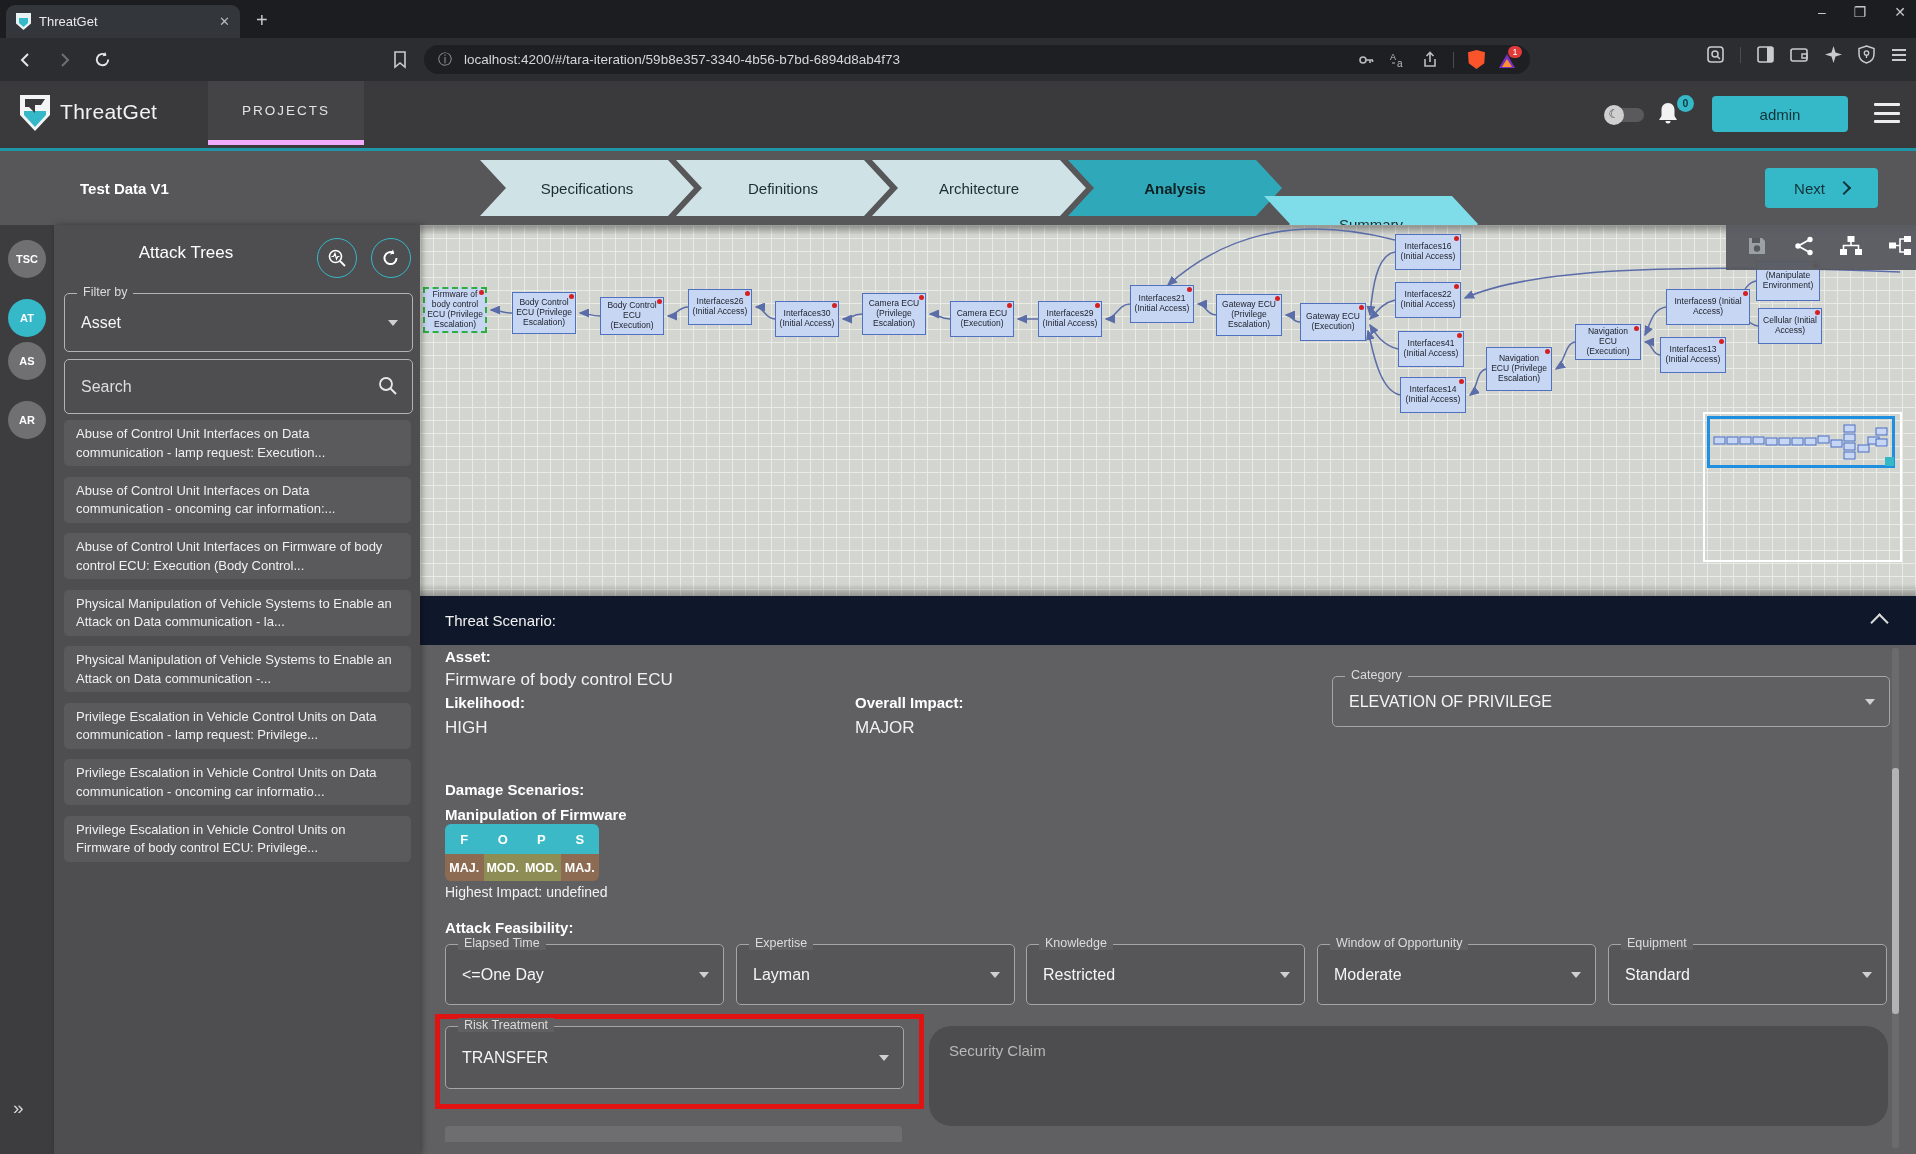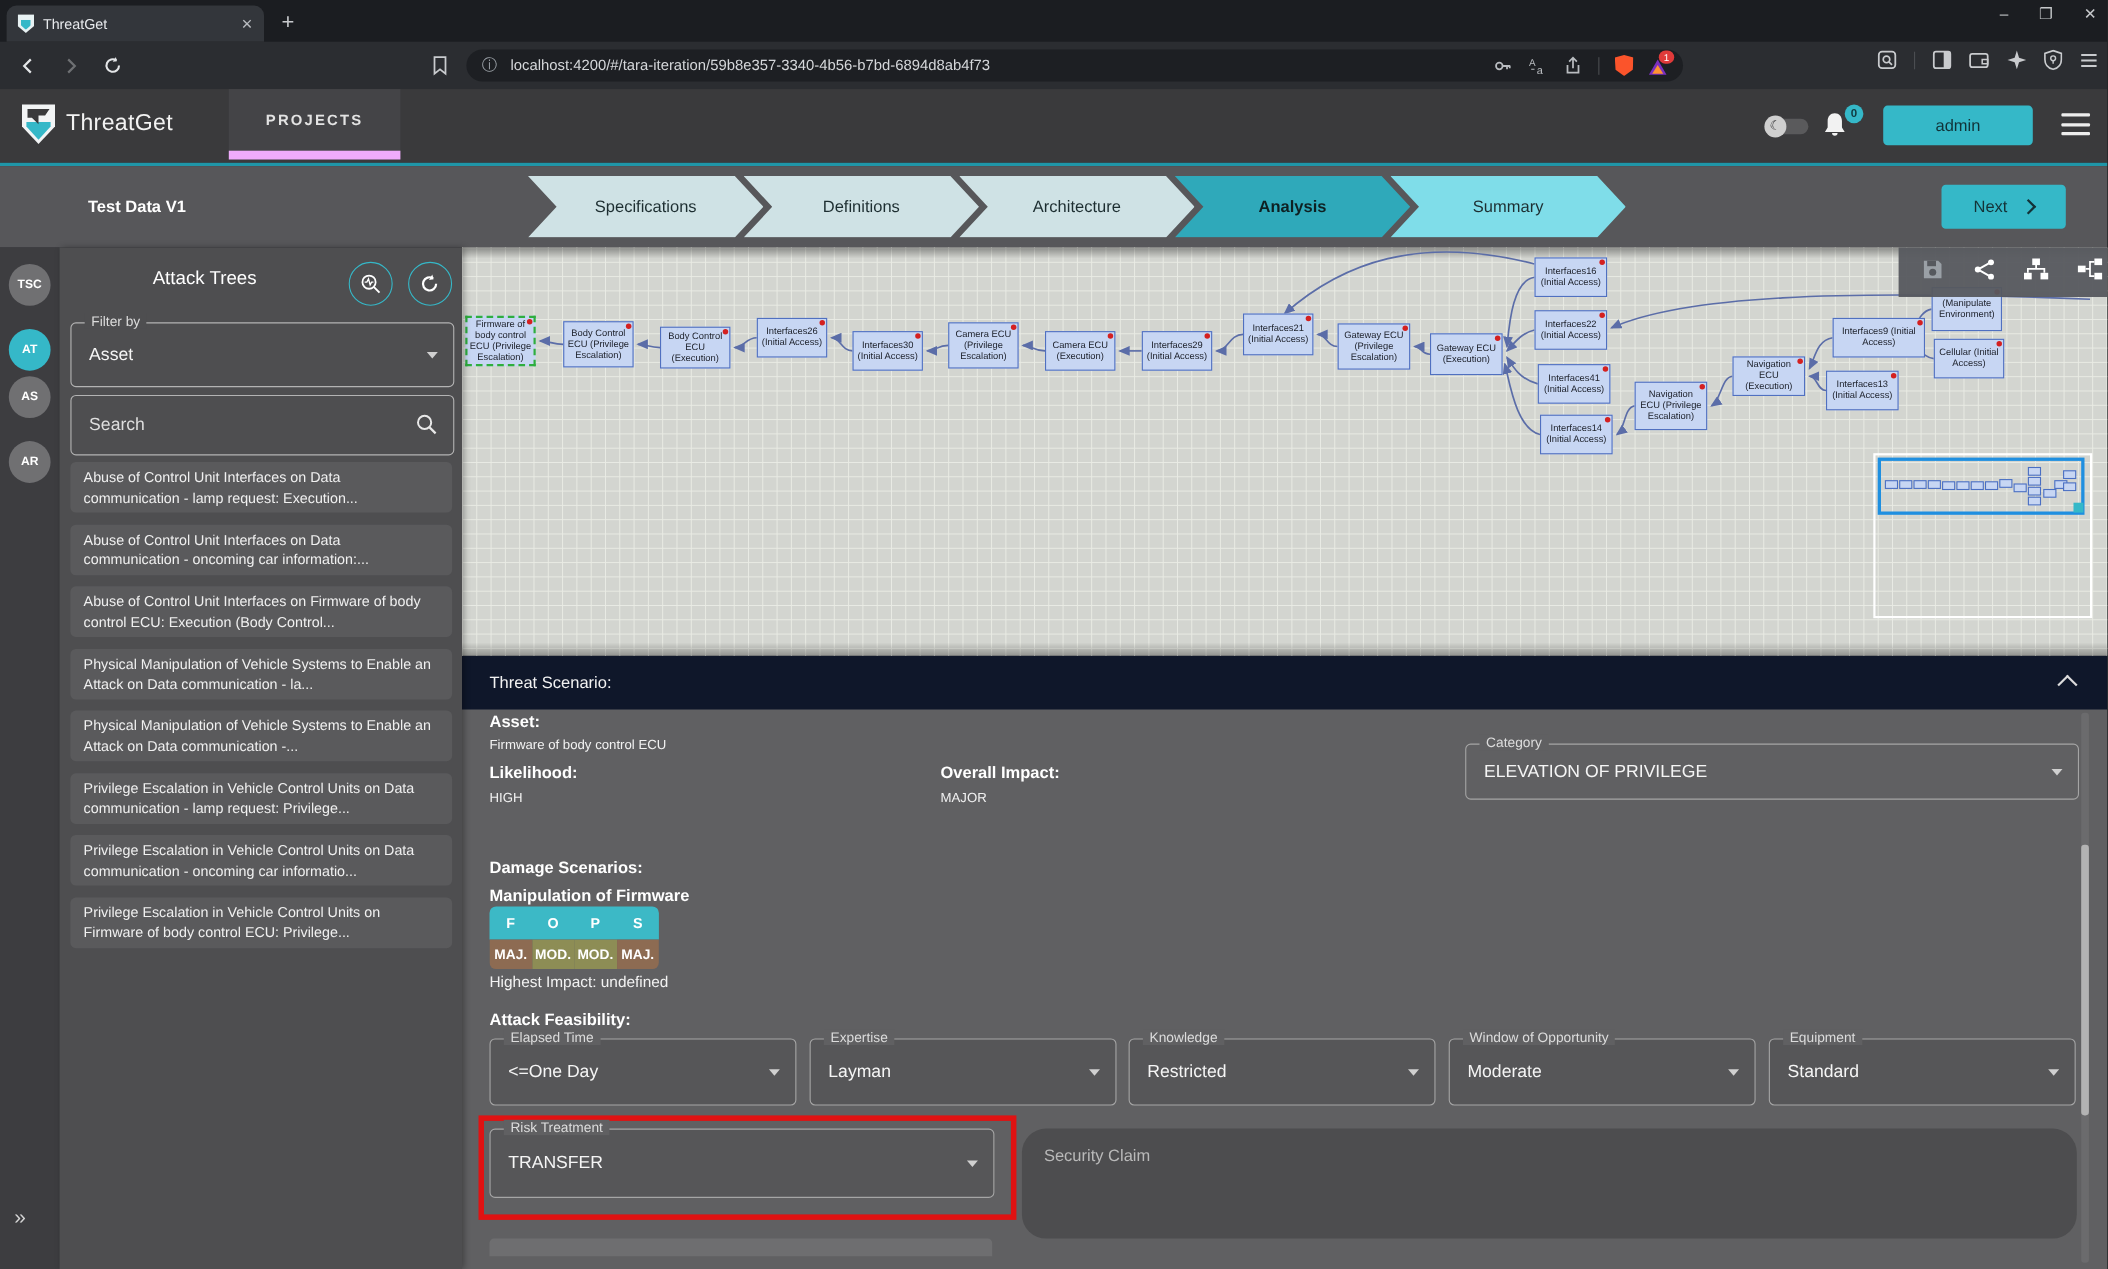--- a/index.html
+++ b/index.html
@@ -34,7 +34,7 @@
   #app-header{left:0;top:81px;width:1916px;height:67px;background:#3a3a3c;}
   #logo{left:18px;top:12px;}
   #brand{left:60px;top:19px;color:#f2f2f2;font-size:21px;letter-spacing:.3px;}
-  #projects-tab{left:208px;top:0px;width:156px;height:64px;background:#444447;border-bottom:8px solid #f0abfc;display:flex;align-items:center;justify-content:center;color:#e3e3e3;font-size:13.5px;letter-spacing:2px;font-weight:bold;}
+  #projects-tab{left:208px;top:0px;width:156px;height:64px;background:#444447;border-bottom:5px solid #f0abfc;display:flex;align-items:center;justify-content:center;color:#e3e3e3;font-size:13.5px;letter-spacing:2px;}
   #theme-toggle{left:1604px;top:24px;width:40px;height:20px;}
   #theme-toggle .track{position:absolute;left:6px;top:3px;width:34px;height:14px;border-radius:7px;background:#5a5a5c;}
   #theme-toggle .knob{position:absolute;left:0px;top:0px;width:20px;height:20px;border-radius:50%;background:#cfcfcf;color:#3a3a3c;font-size:12px;text-align:center;line-height:19px;}

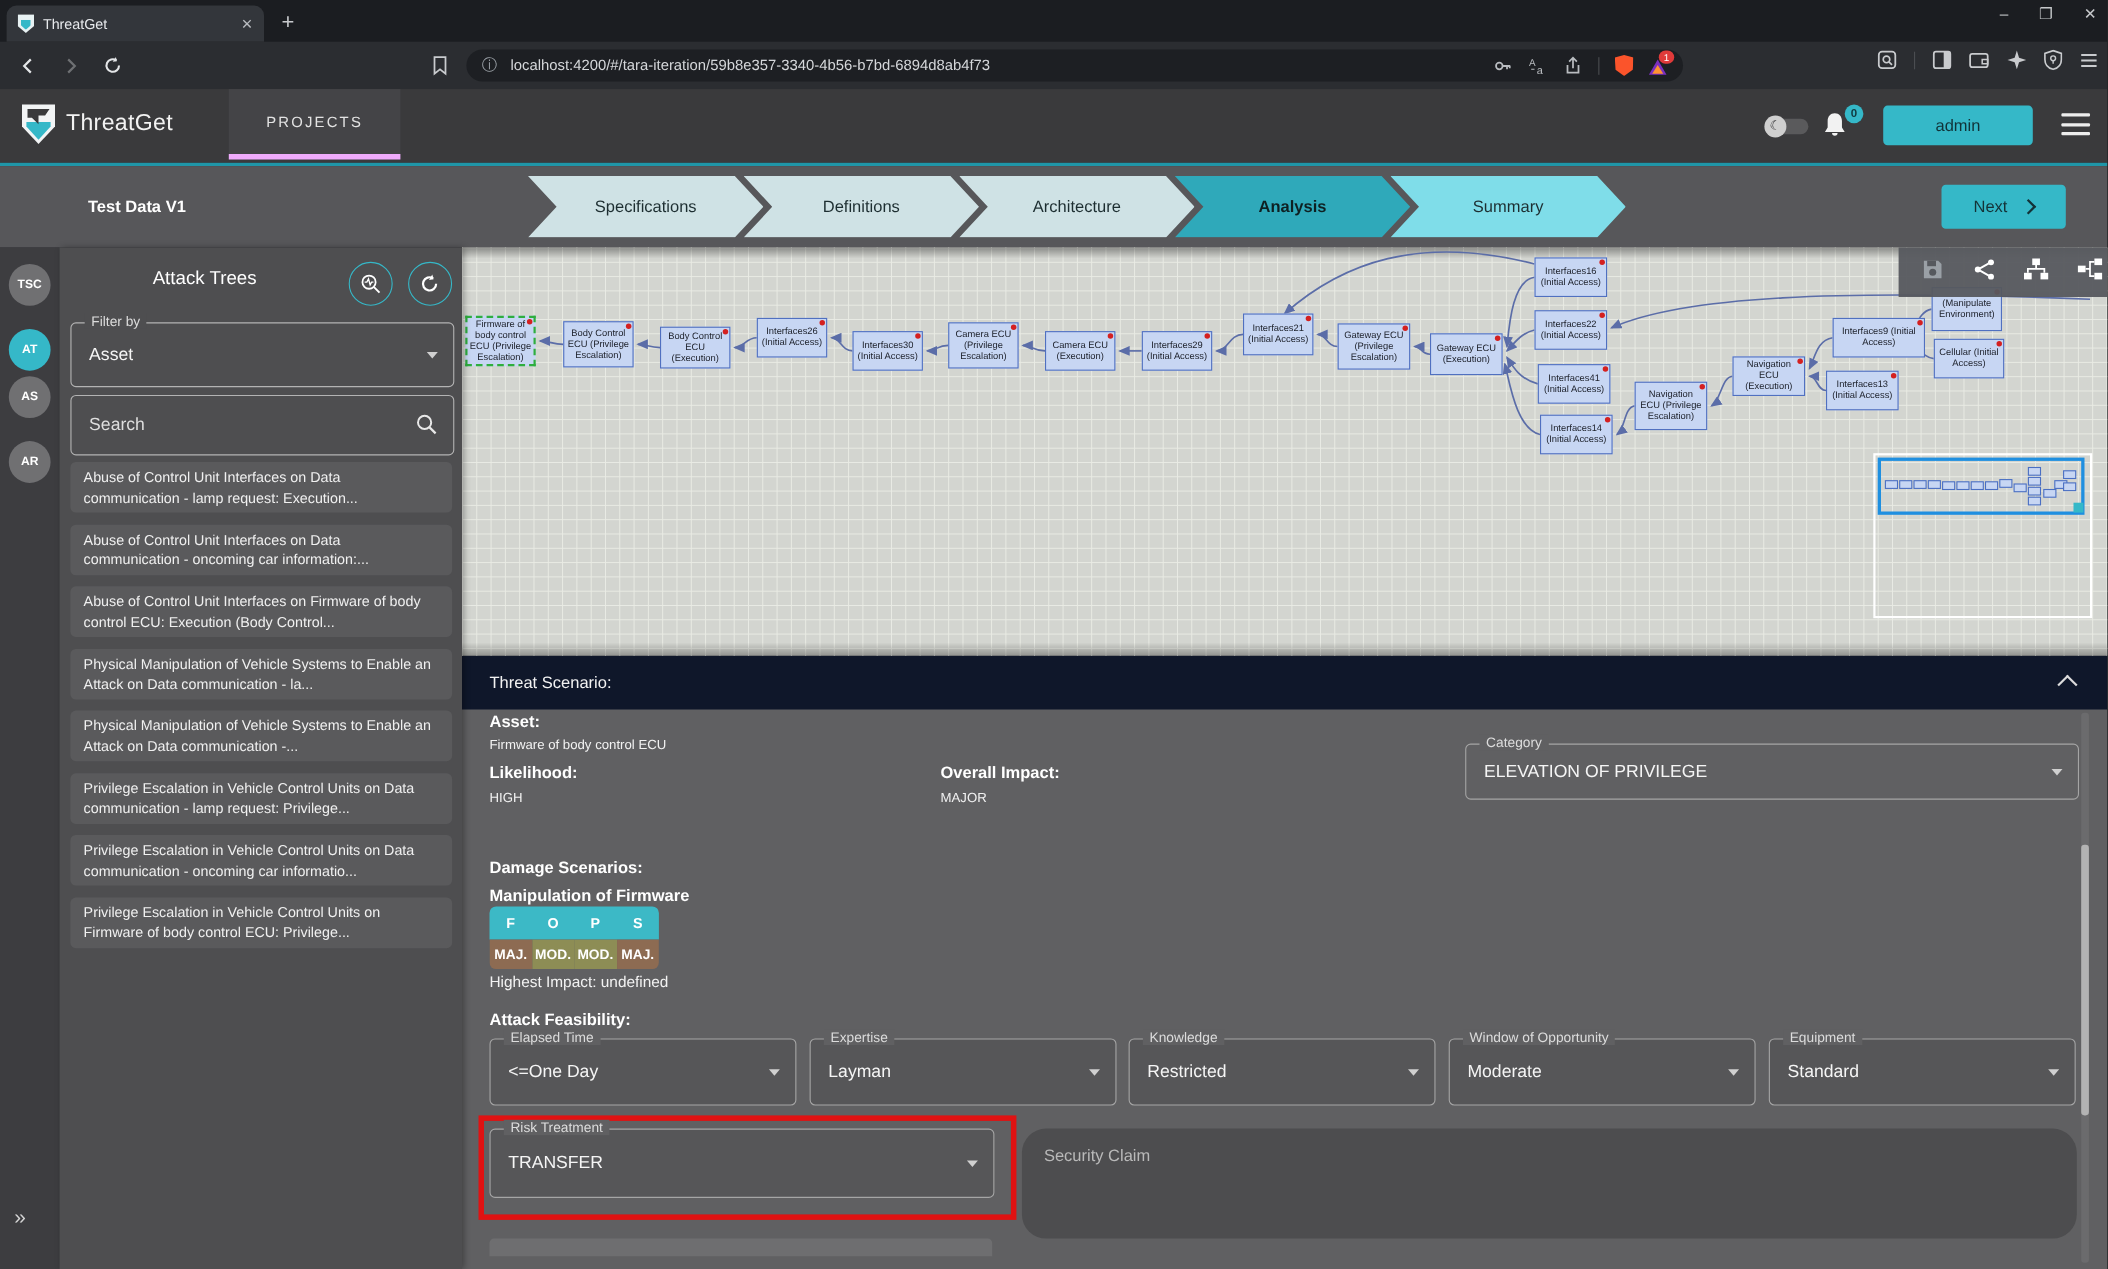--- a/index.html
+++ b/index.html
@@ -52,7 +52,7 @@
   .step:first-child{margin-left:0;}
   .step.default{background:#cfe2e5;}
   .step.active{background:#2fa9ba;font-weight:bold;color:#0e2022;}
-  .step.upcoming{background:#7fdde9;}
+  .step.upcoming{background:#7fdde9;margin-top:36px;}
   #next-btn{left:1765px;top:17px;width:113px;height:40px;background:#35b8c8;border-radius:4px;display:flex;align-items:center;justify-content:center;gap:14px;color:#143237;font-size:15px;}
   #next-btn .chev{width:8px;height:8px;border-top:2px solid #143237;border-right:2px solid #143237;transform:rotate(45deg);}
   

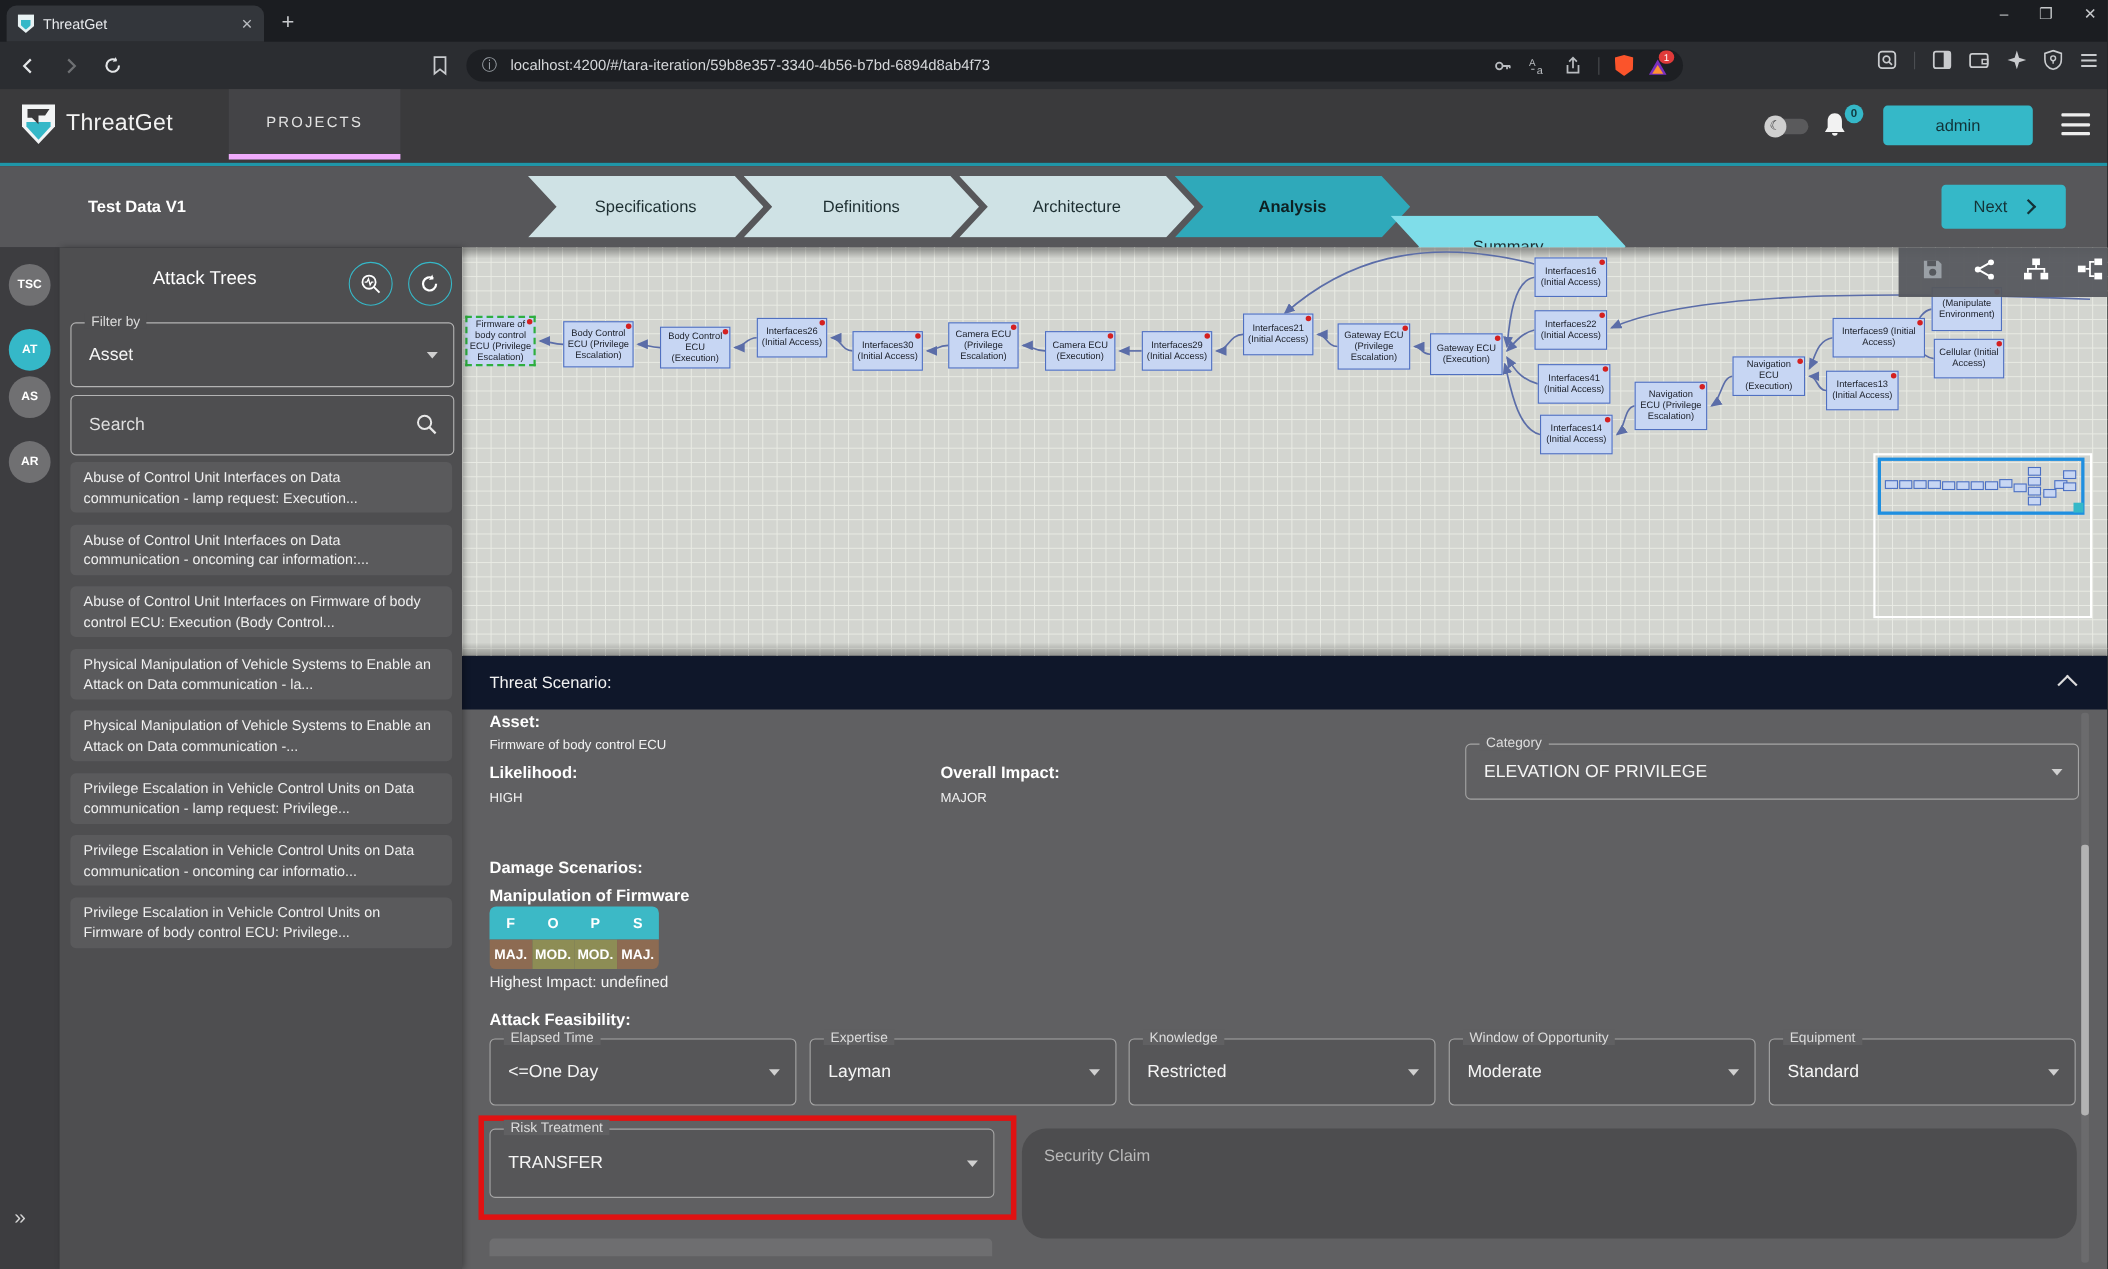--- a/index.html
+++ b/index.html
@@ -90,7 +90,7 @@
   #ts-header{position:absolute;left:0;top:0;width:1496px;height:49px;background:#0f172a;display:flex;align-items:center;color:#f2f2f2;font-size:15px;padding-left:25px;box-sizing:border-box;}
   #ts-collapse{position:absolute;right:30px;top:20px;width:11px;height:11px;border-top:2px solid #dcdcdc;border-right:2px solid #dcdcdc;transform:rotate(-45deg);}
   .lbl{position:absolute;color:#fff;font-size:15px;font-weight:bold;}
-  .val{position:absolute;color:#f2f2f2;font-size:12px;}
+  .val{position:absolute;color:#f2f2f2;font-size:17px;}
   .field{position:absolute;border:1px solid #a5a5a5;border-radius:5px;}
   .field .float-label{background:#606062;}
   .field.darker{background:#565658;}

